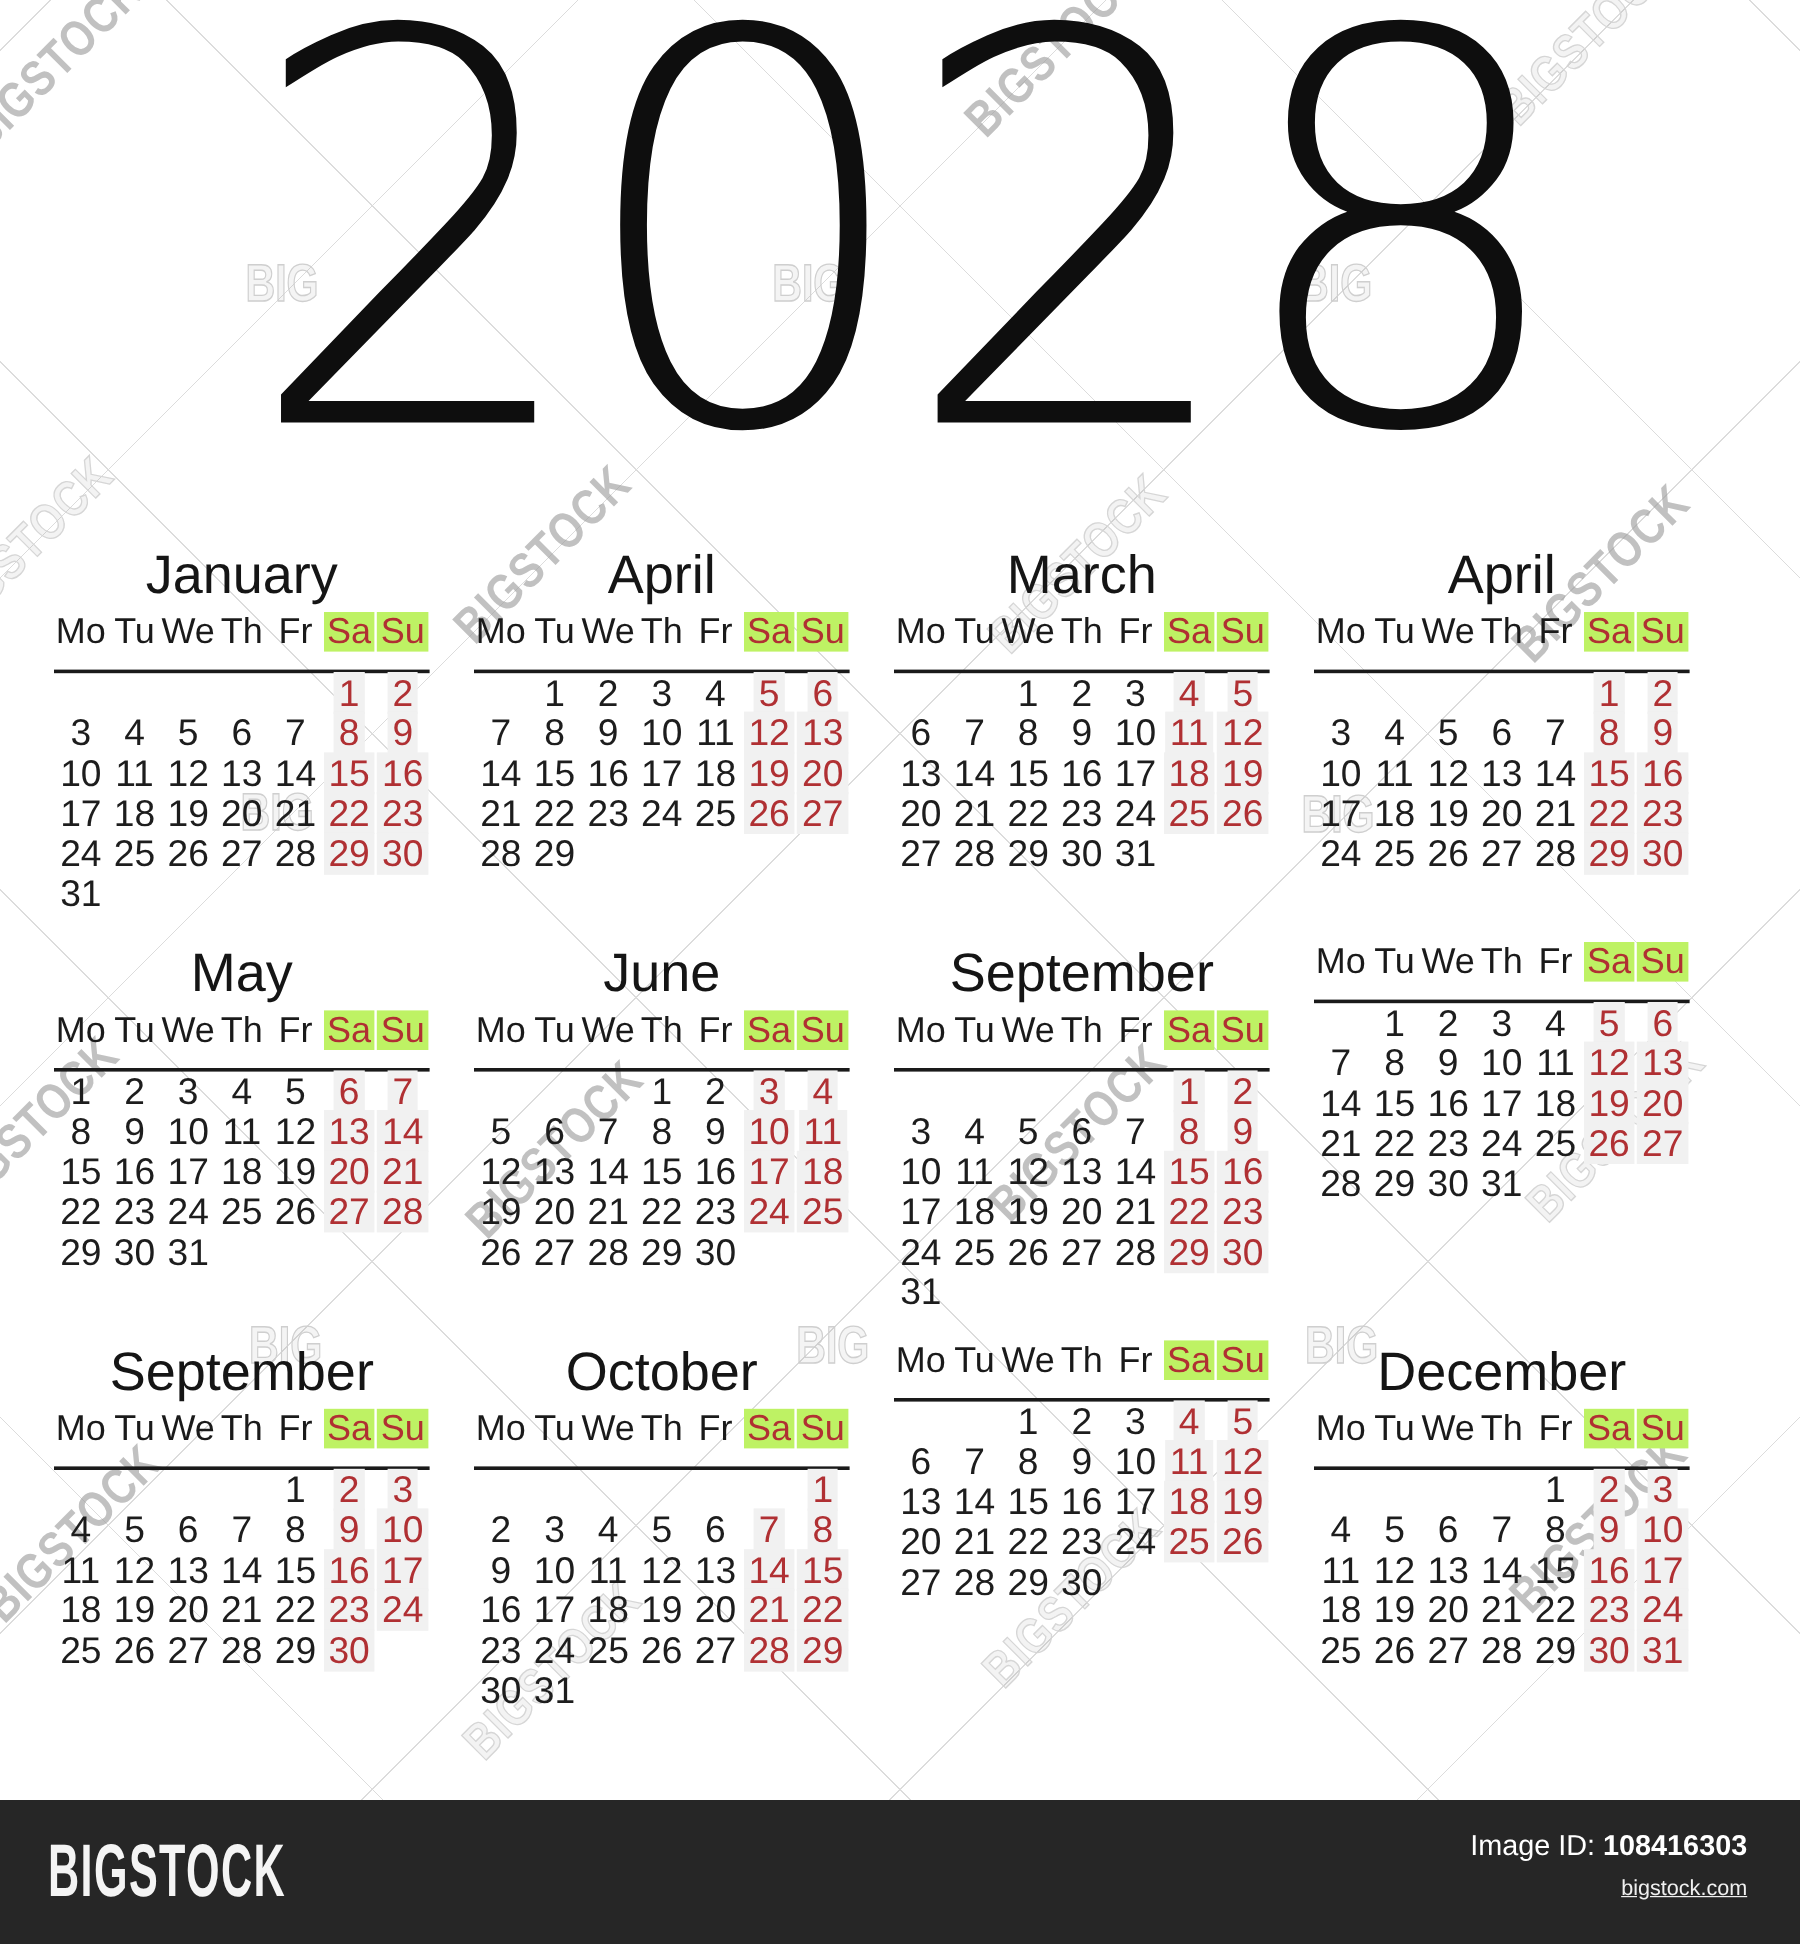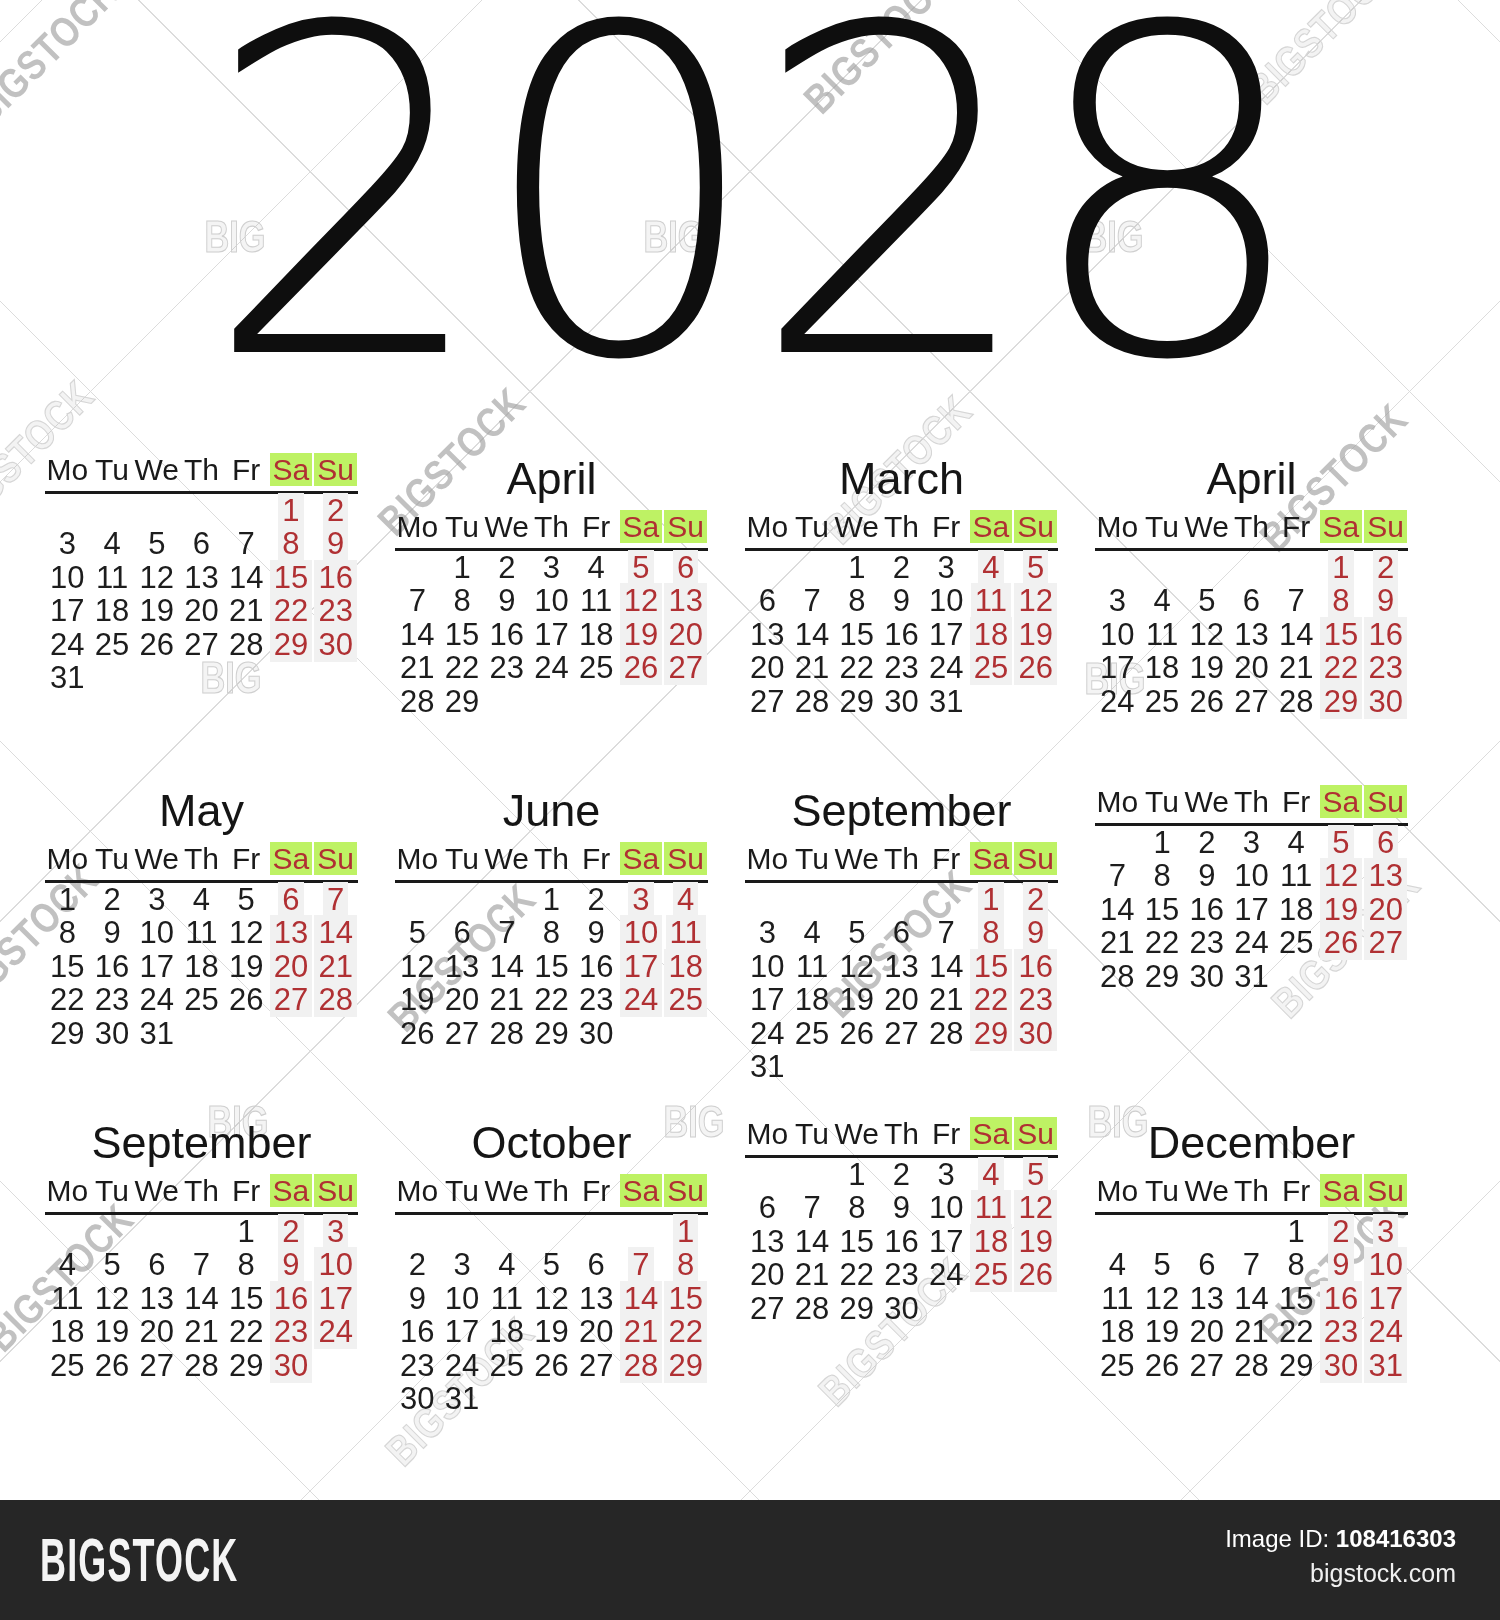--- a/index.html
+++ b/index.html
@@ -120,6 +120,7 @@
 
 <div class="grid" id="monthsGrid">
     <div class="month">
+      <div class="mtitle">January</div>
       <div class="wdrow">
         <div class="wd"><span class="dv">Mo</span></div>
         <div class="wd"><span class="dv">Tu</span></div>

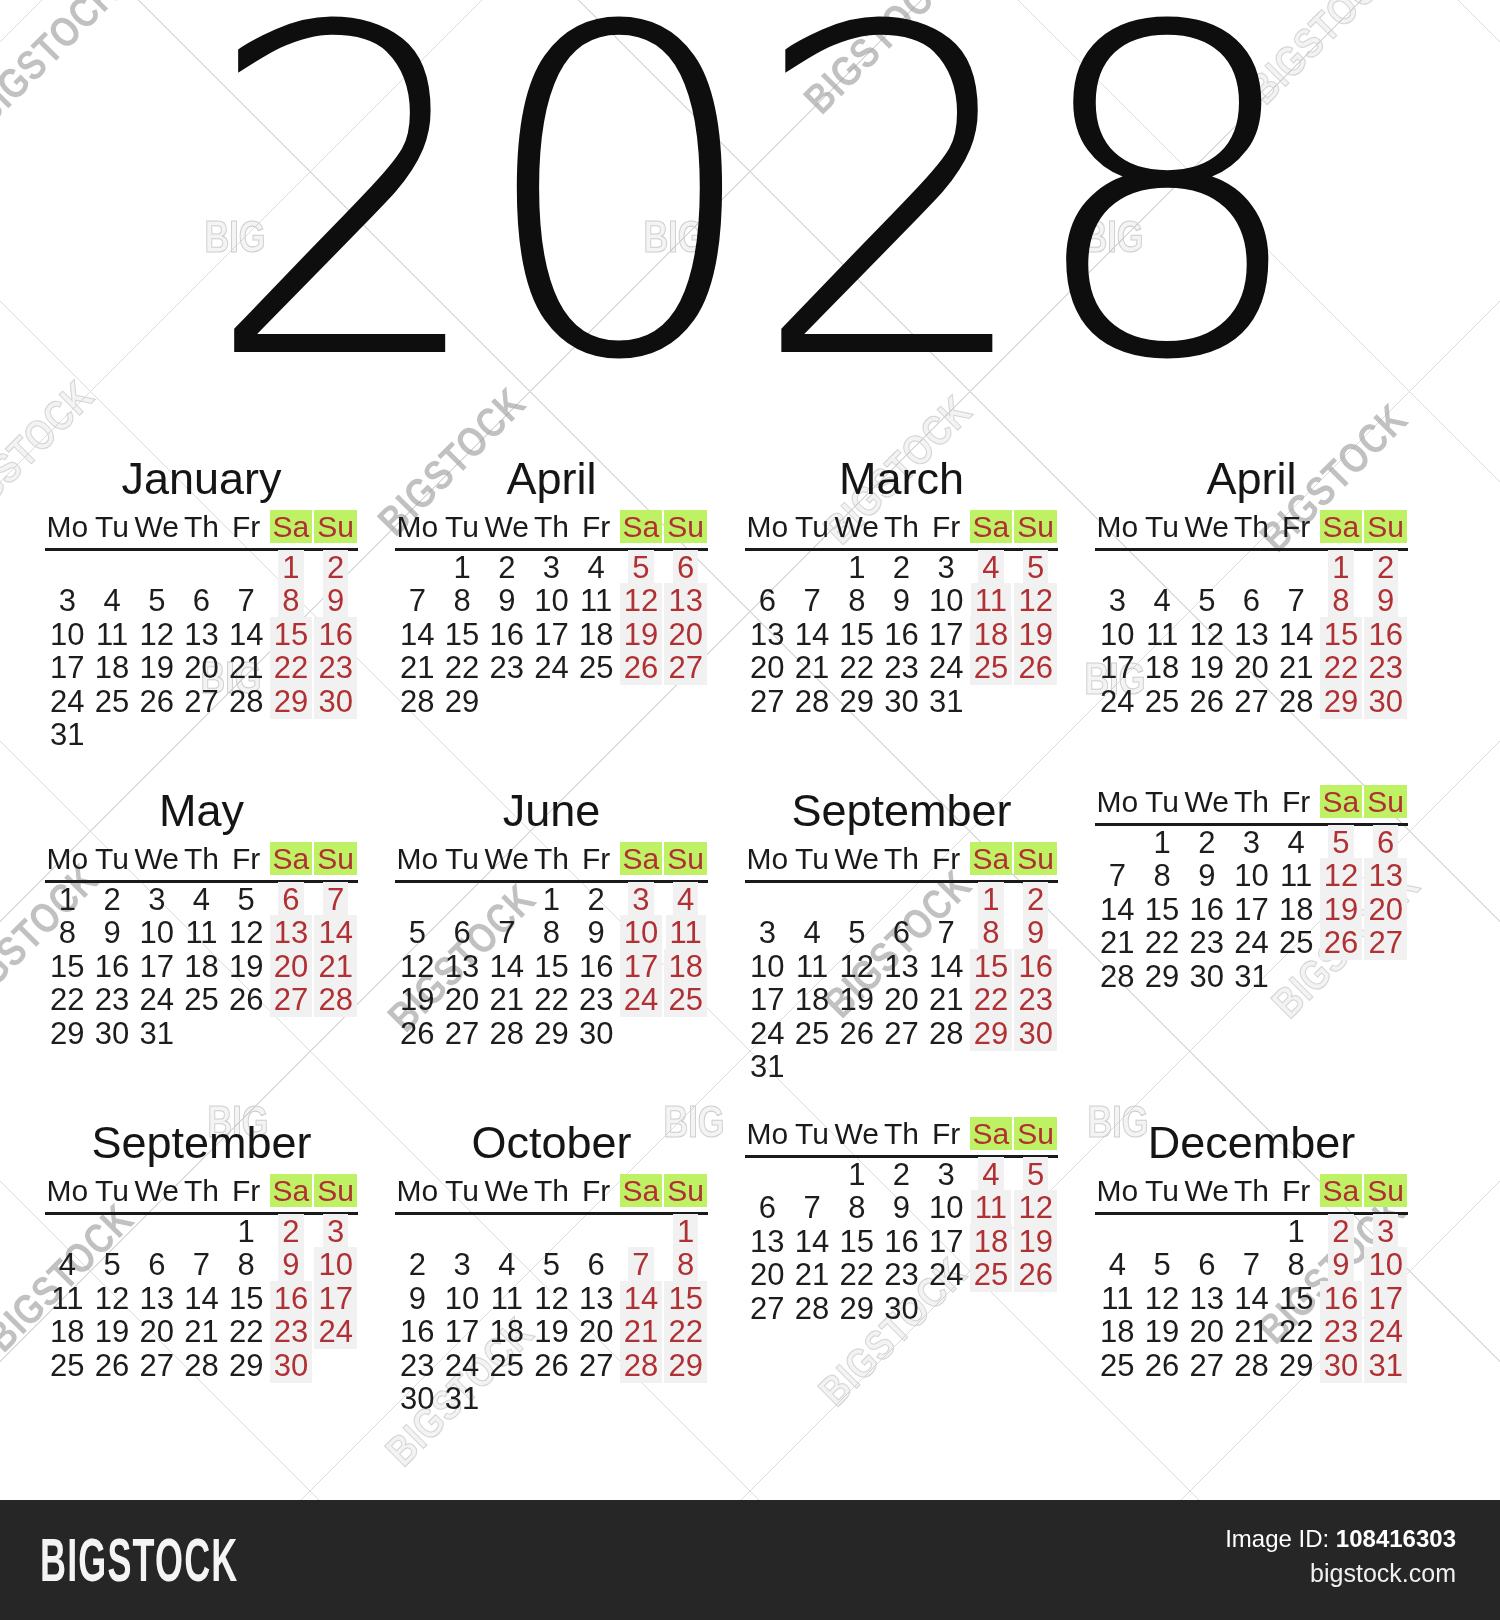--- a/index.html
+++ b/index.html
@@ -54,7 +54,7 @@
   }
   .wdrow{
     display:grid;grid-template-columns:repeat(7,1fr);
-    align-items:end;height:37px;padding-bottom:4px;
+    align-items:end;height:37px;padding-bottom:14px;
     border-bottom:3px solid #1a1a1a;
     font-size:30px;
   }

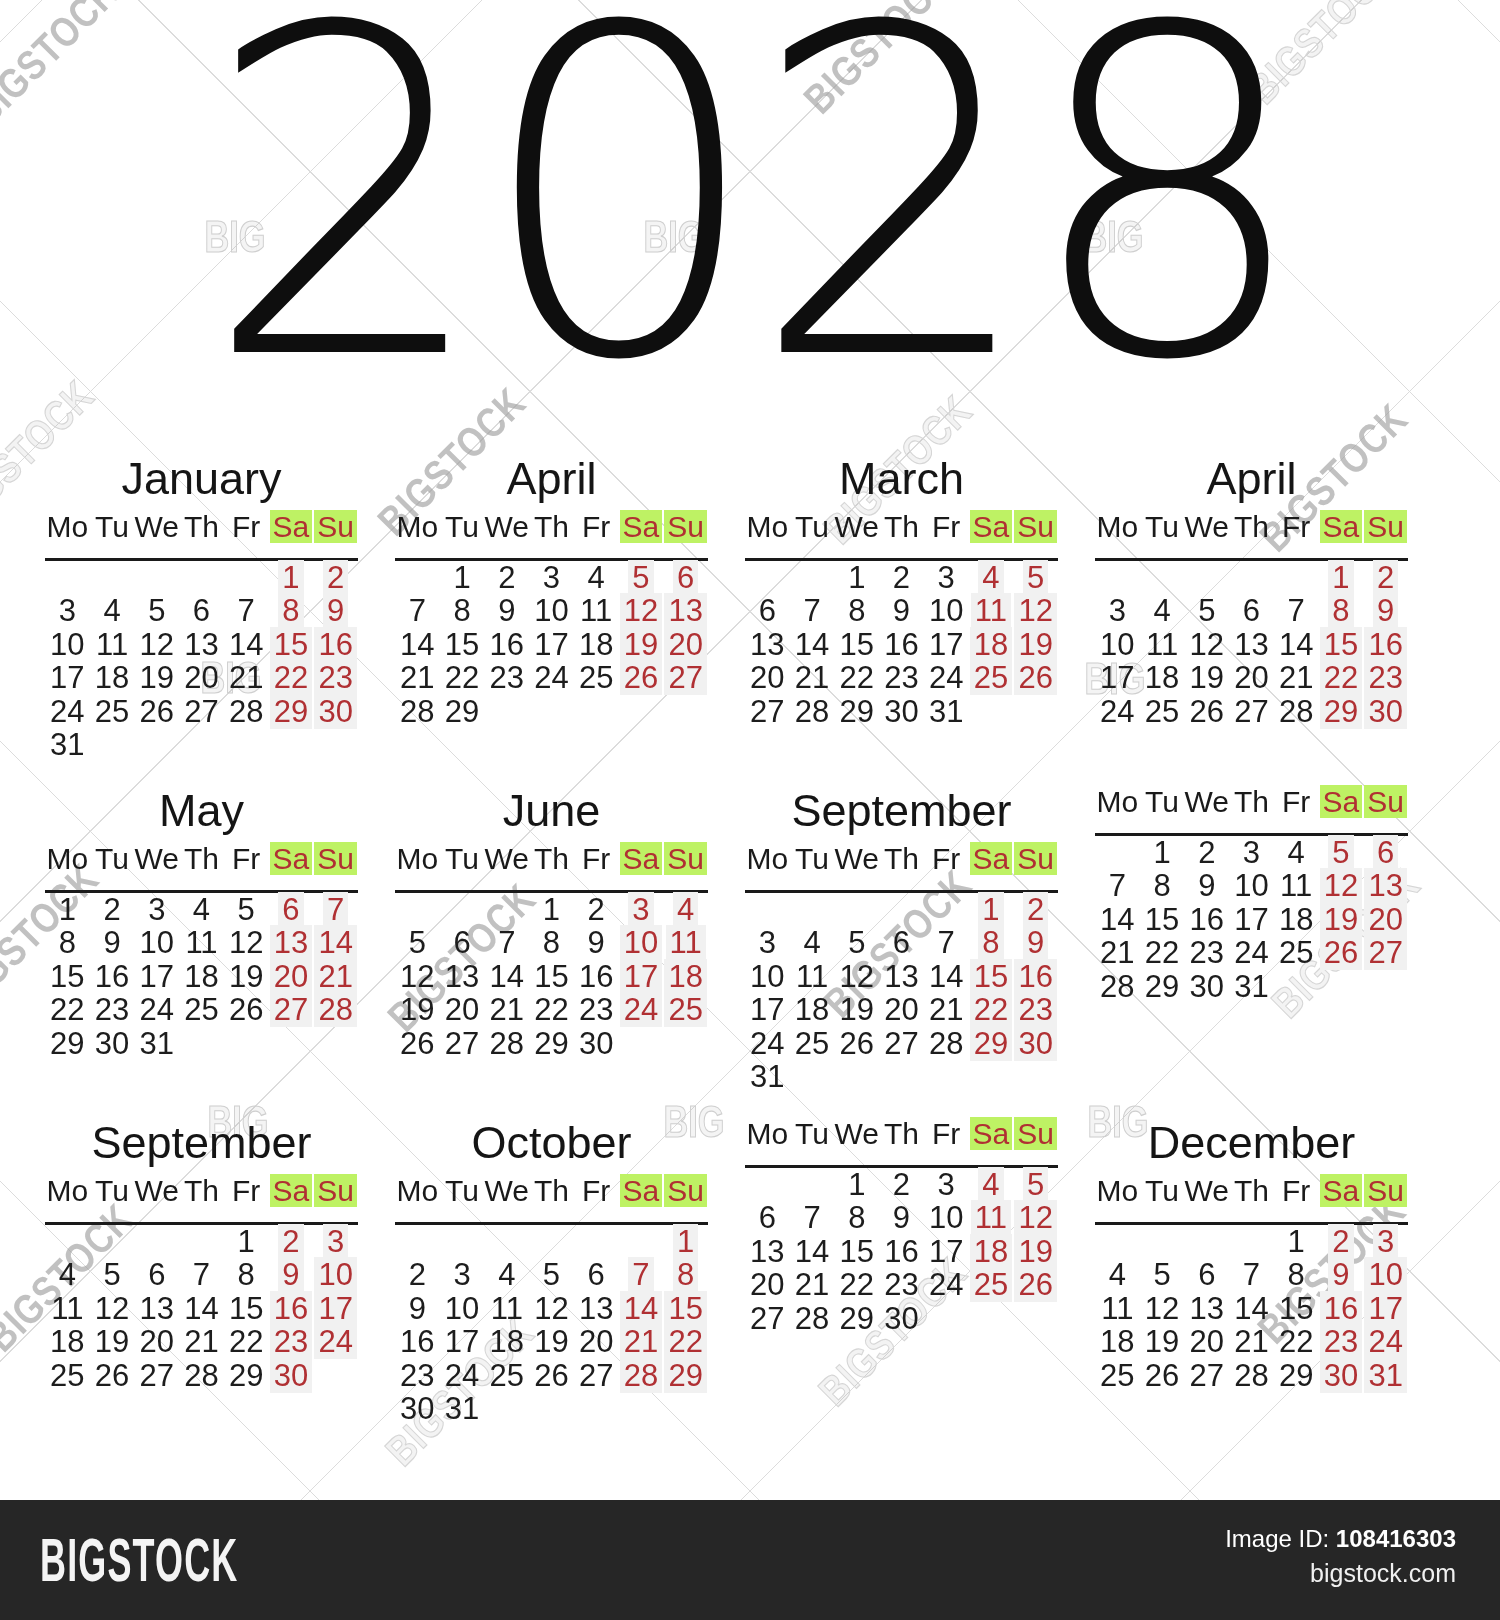--- a/index.html
+++ b/index.html
@@ -85,7 +85,7 @@
     text-align:right;color:#ffffff;font-size:24px;line-height:34px;
   }
   .fid-num{font-weight:bold;}
-  .fsite{font-size:25px;color:#f0f0f0;}
+  .fsite{font-size:18px;color:#f0f0f0;text-decoration:underline;}
 </style>
 </head>
 <body style="--red: #b03033; --ink: #1d1d1d;">

